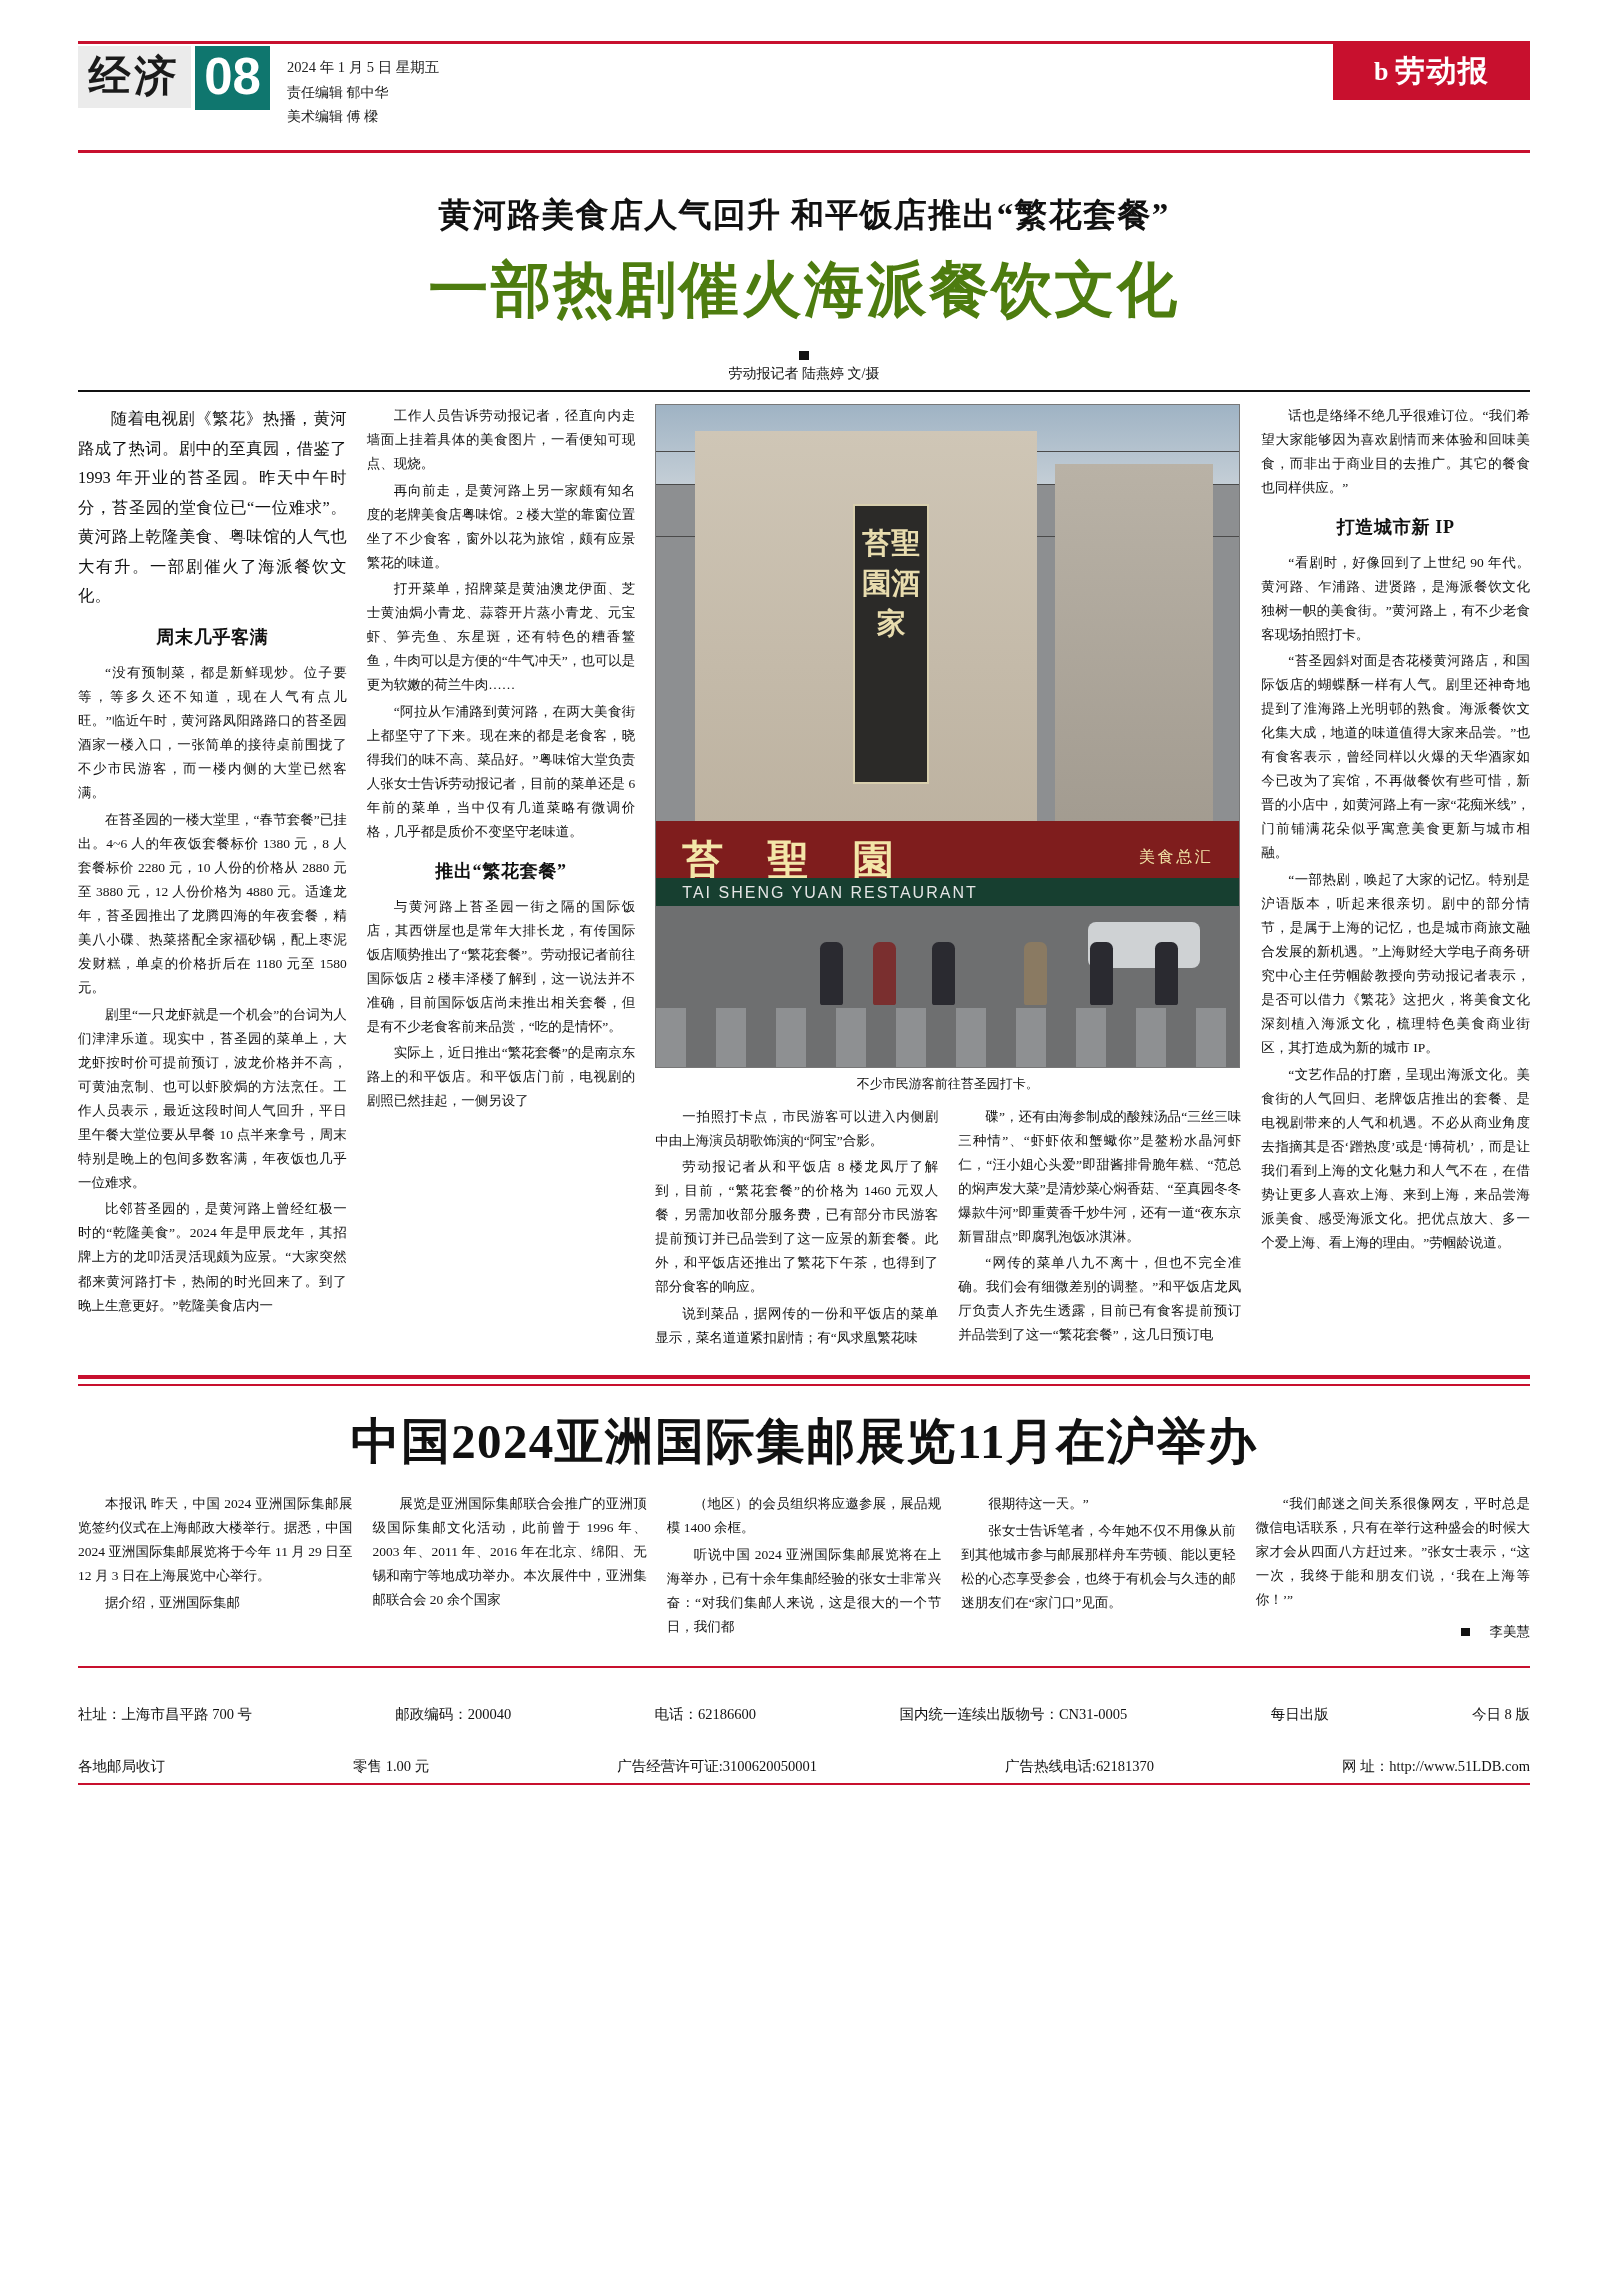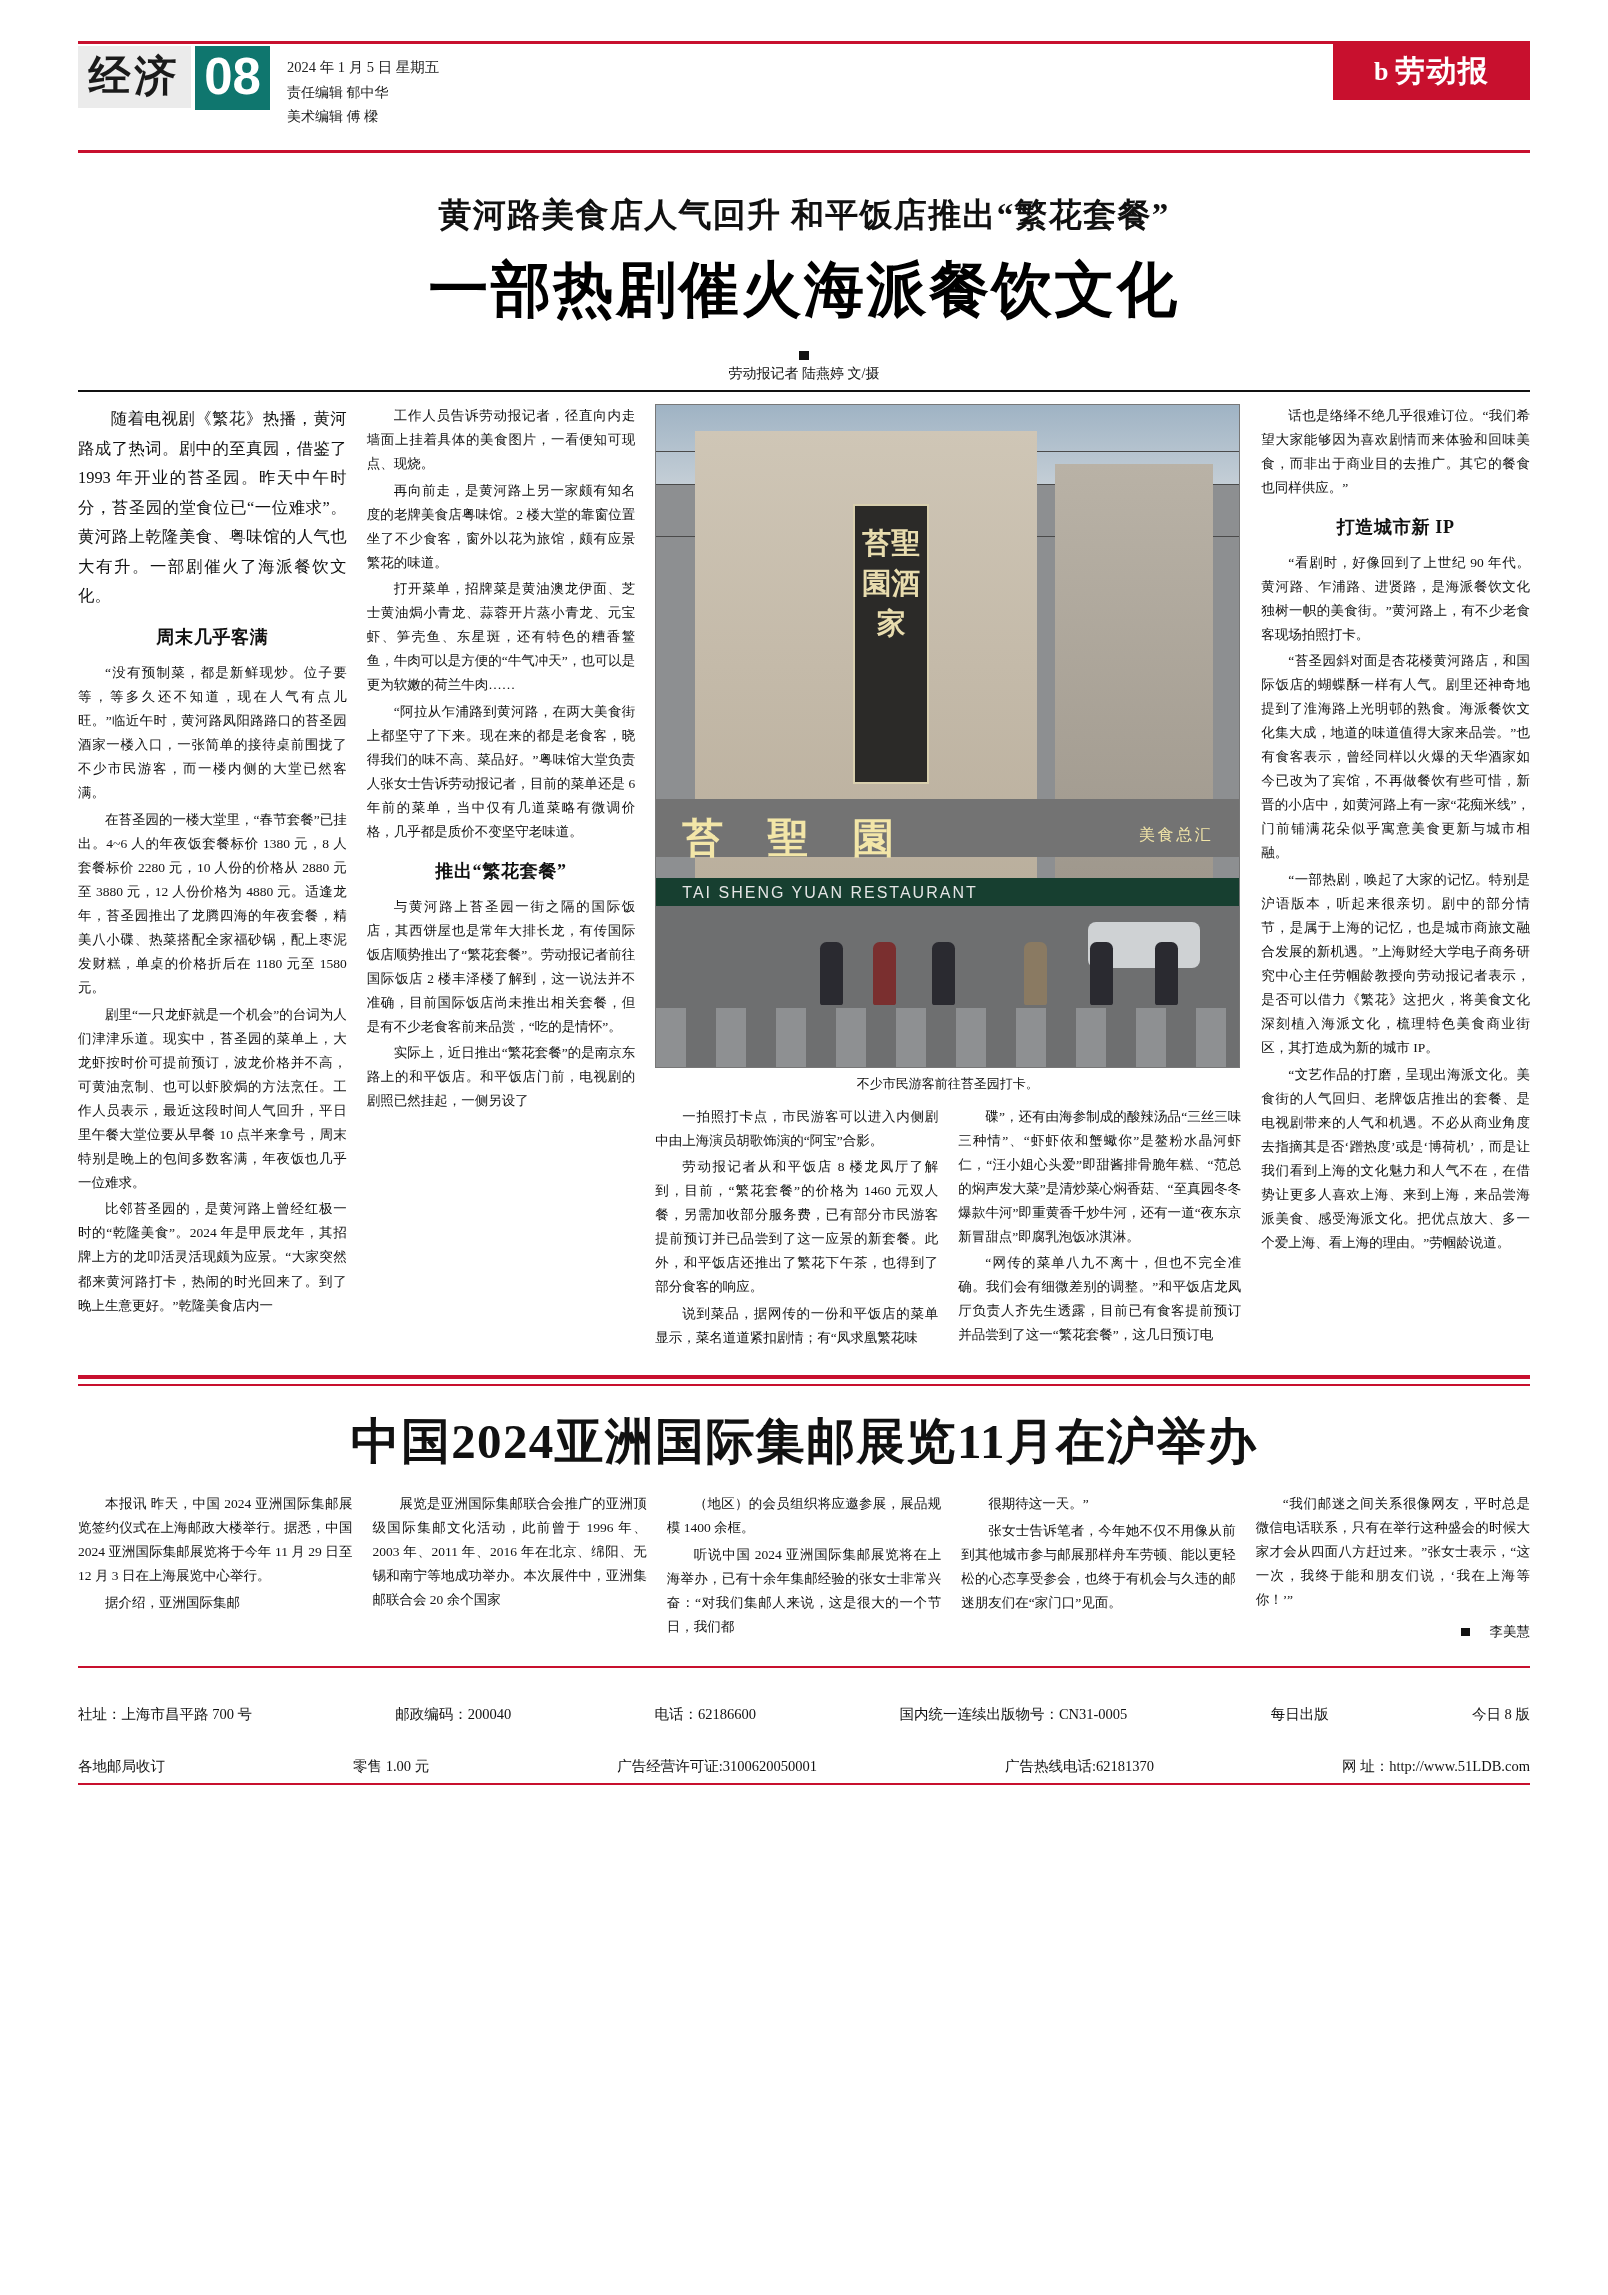--- a/index.html
+++ b/index.html
@@ -95,7 +95,7 @@
     font-size:60px;
     font-weight:bold;
     letter-spacing:2.6px;
-    color:#000000;
+    color:#4d7c0f;
     margin:4px 0 20px 0;
     font-family:"Liberation Serif","DejaVu Serif",serif;
   }

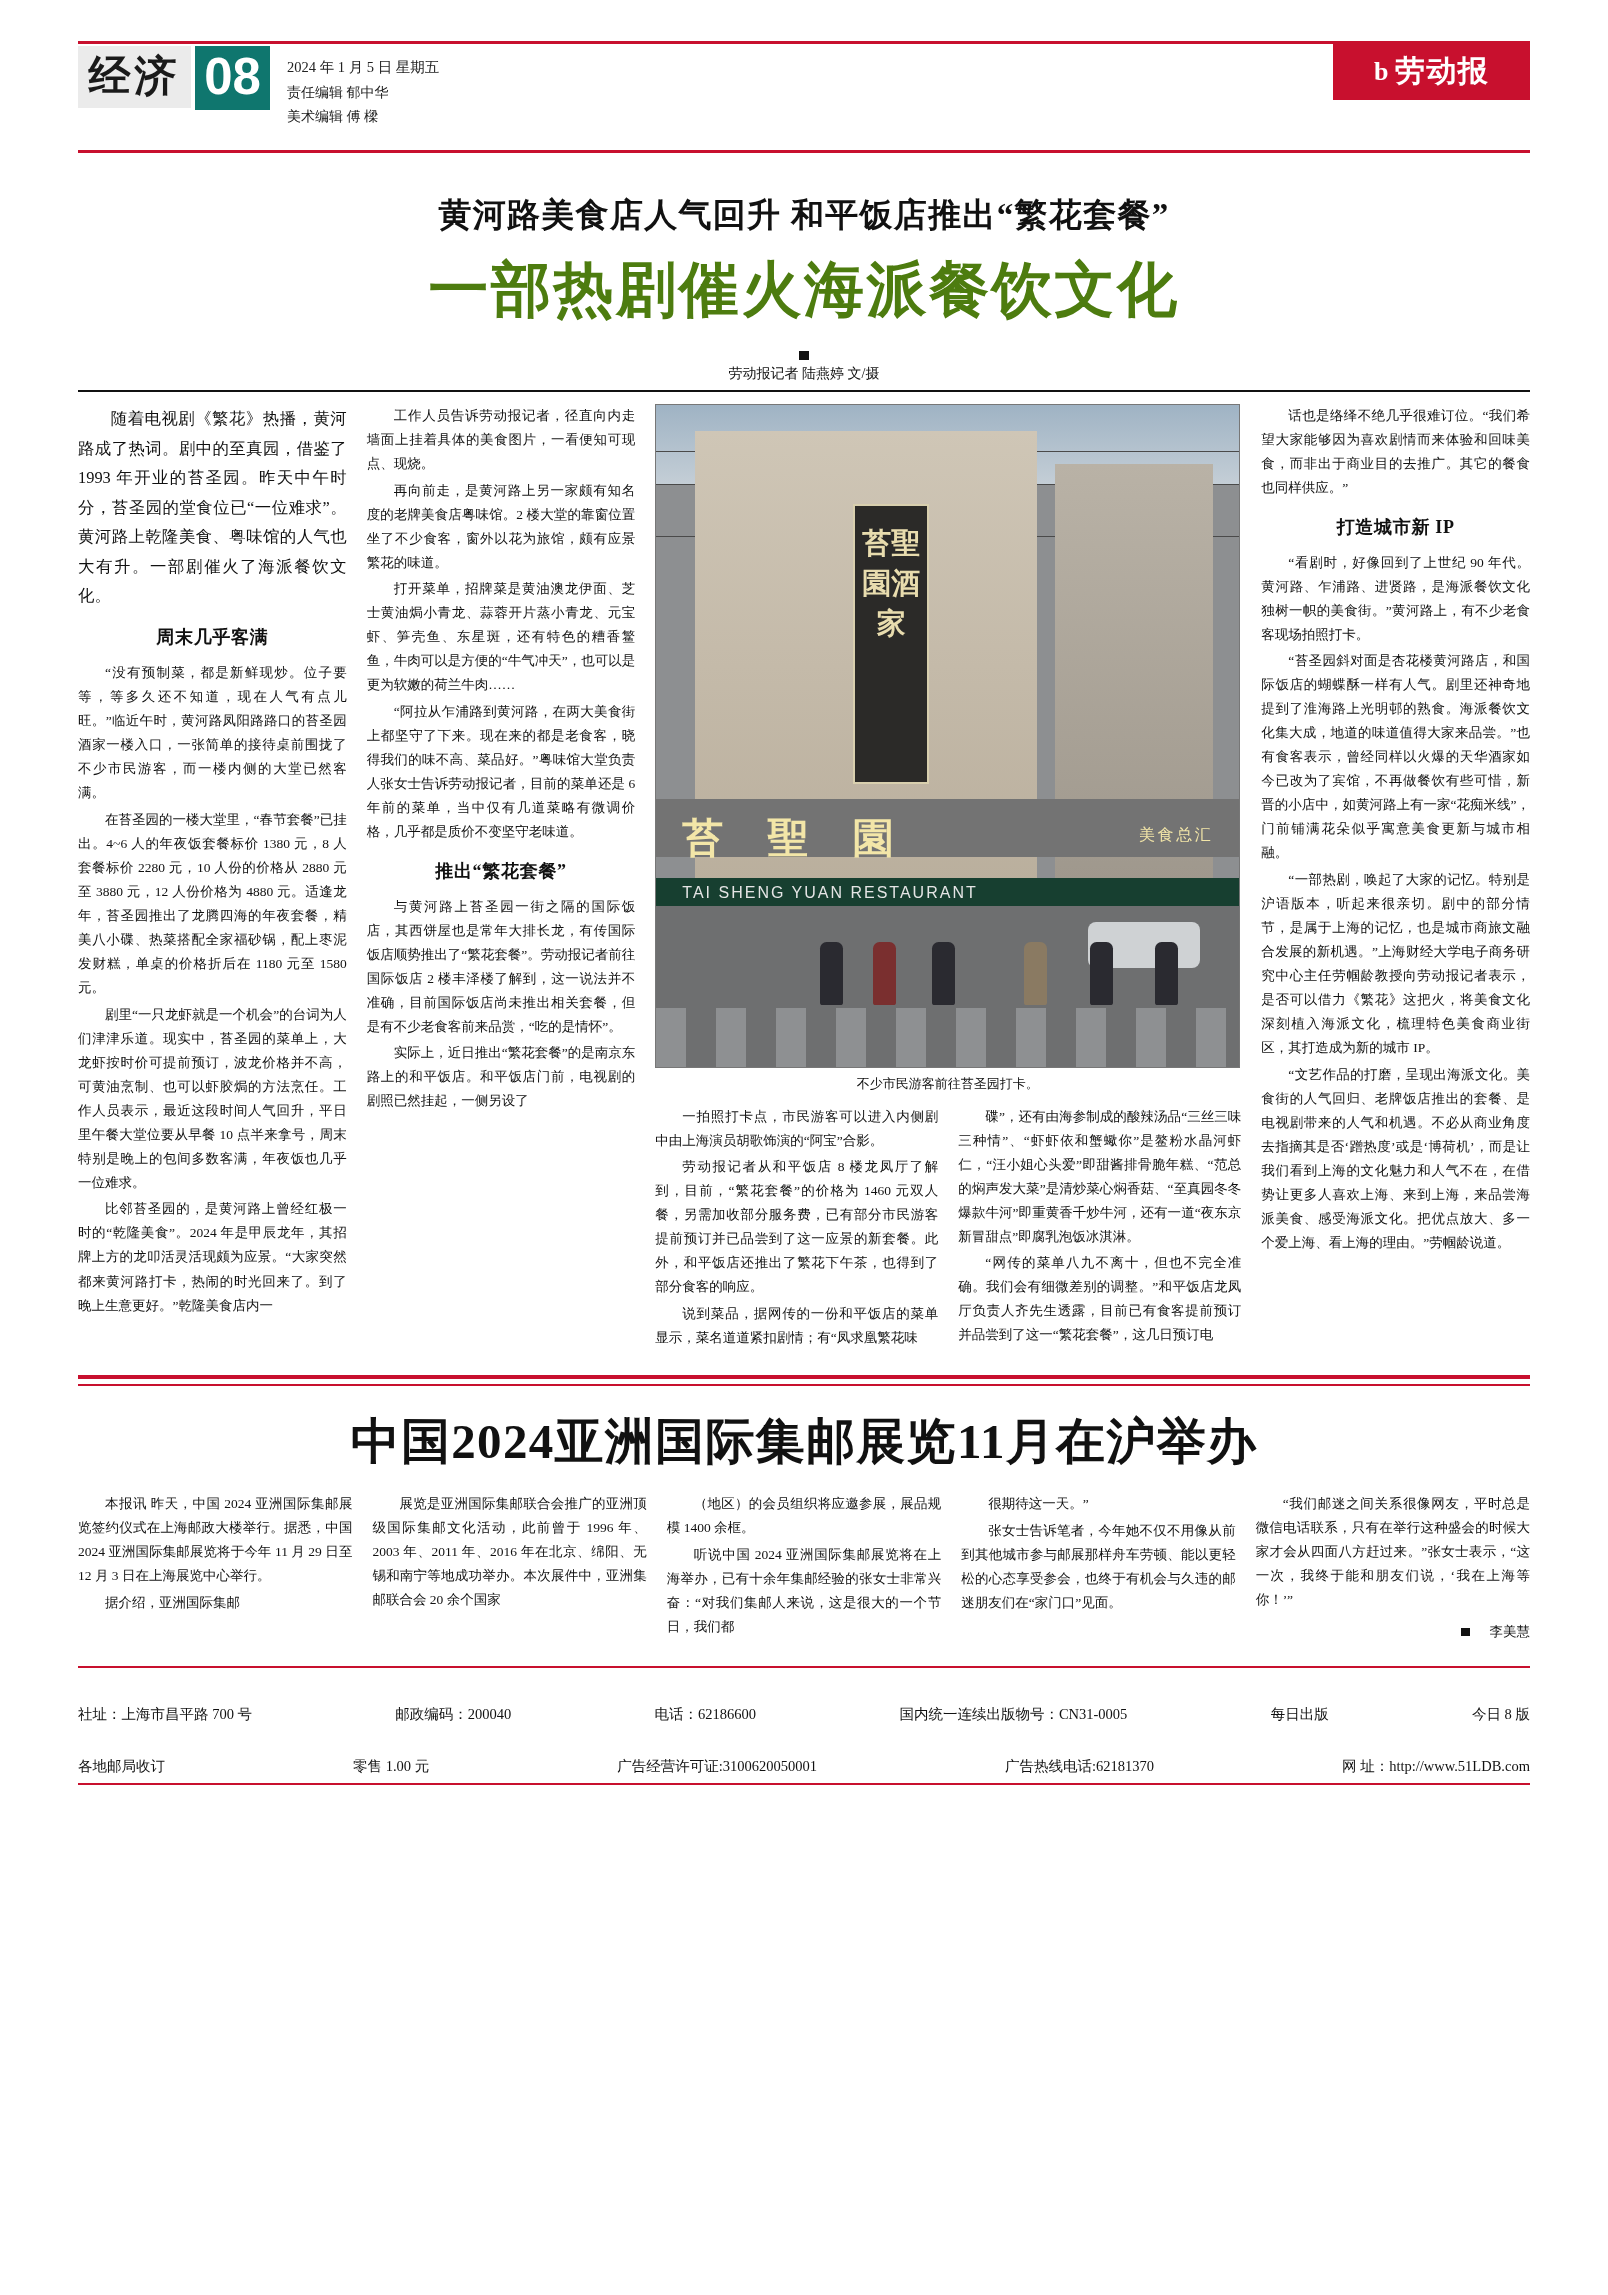--- a/index.html
+++ b/index.html
@@ -160,7 +160,7 @@
     font-family:"Liberation Serif","DejaVu Serif",serif;font-weight:bold;
   }
   .photo .greenband{
-    position:absolute;left:0;right:0;top:394px;height:58px;background:#737373;
+    position:absolute;left:0;right:0;top:416px;height:58px;background:#7f1d1d;
   }
   .photo .greenband .cn{
     color:#f3e6a8;font-size:41px;font-weight:bold;letter-spacing:17px;

